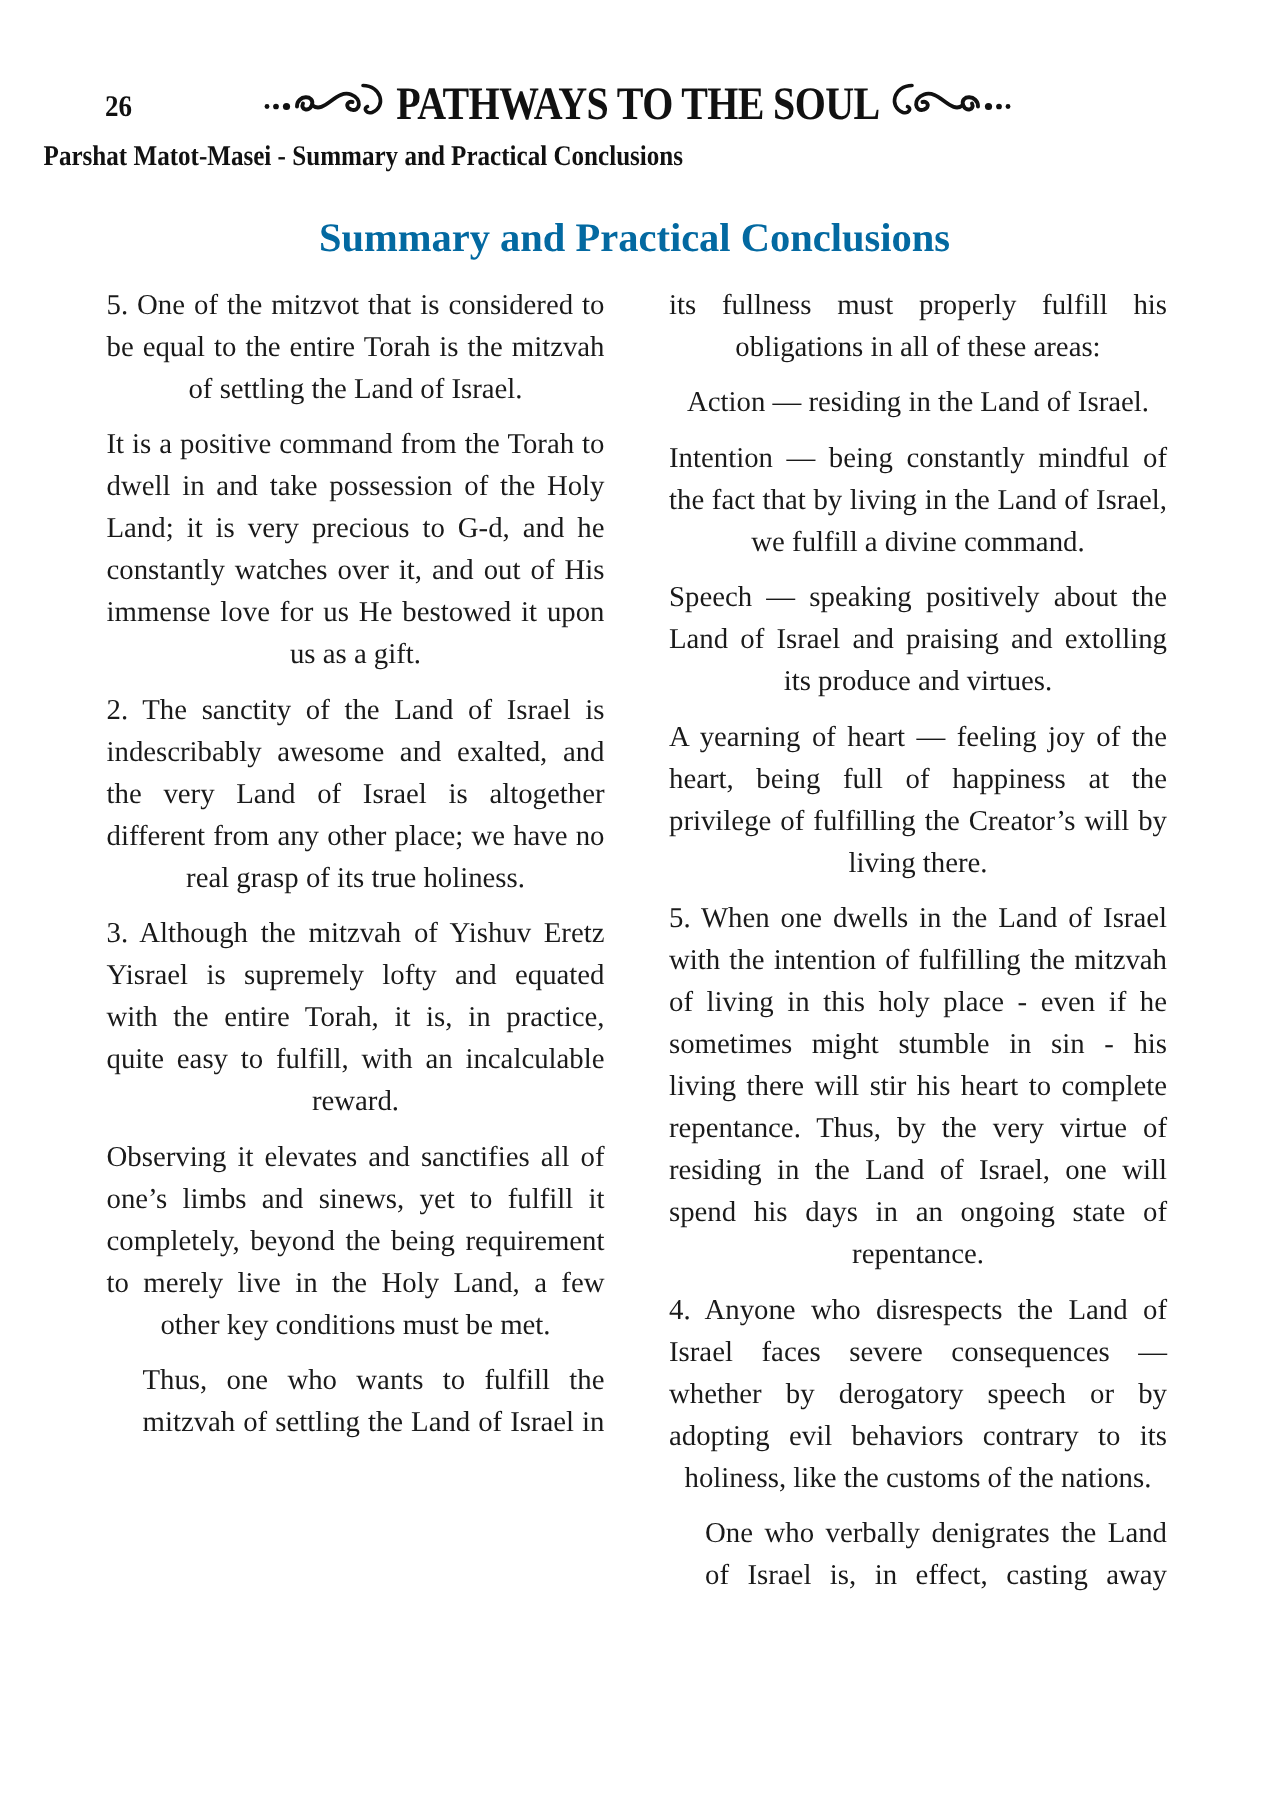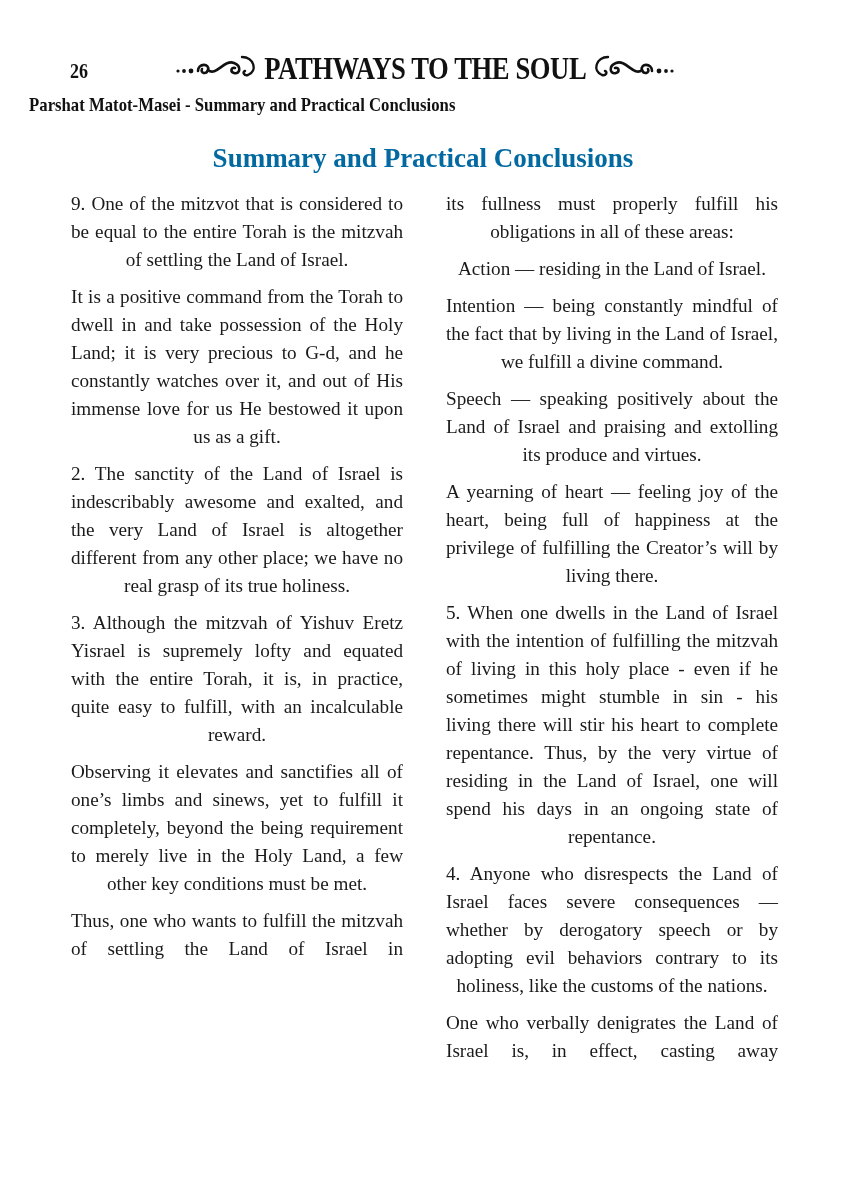--- a/index.html
+++ b/index.html
@@ -131,7 +131,7 @@
 <div class="section-title">Summary and Practical Conclusions</div>
 
 <div class="column col-left">
-  <p>9. One of the mitzvot that is considered to be equal to the entire Torah is the mitzvah of settling the Land of Israel.</p>
+  <p>5. One of the mitzvot that is considered to be equal to the entire Torah is the mitzvah of settling the Land of Israel.</p>
   <p>It is a positive command from the Torah to dwell in and take possession of the Holy Land; it is very precious to G-d, and he constantly watches over it, and out of His immense love for us He bestowed it upon us as a gift.</p>
   <p>2. The sanctity of the Land of Israel is indescribably awesome and exalted, and the very Land of Israel is altogether different from any other place; we have no real grasp of its true holiness.</p>
   <p>3. Although the mitzvah of Yishuv Eretz Yisrael is supremely lofty and equated with the entire Torah, it is, in practice, quite easy to fulfill, with an incalculable reward.</p>

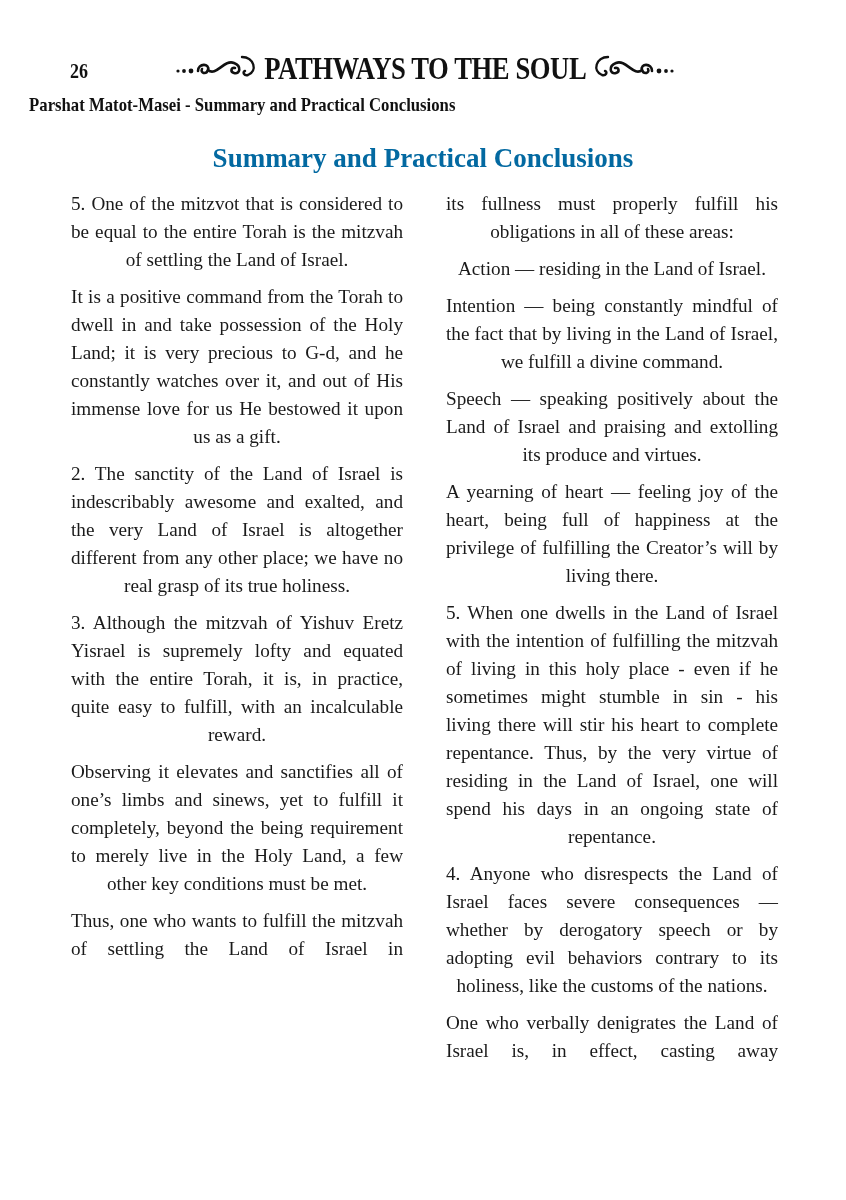--- a/index.html
+++ b/index.html
@@ -93,6 +93,7 @@
     }
     .column p.cont-last {
       text-align-last: justify;
+      margin-left: 24px;
     }
   </style>
 </head>

